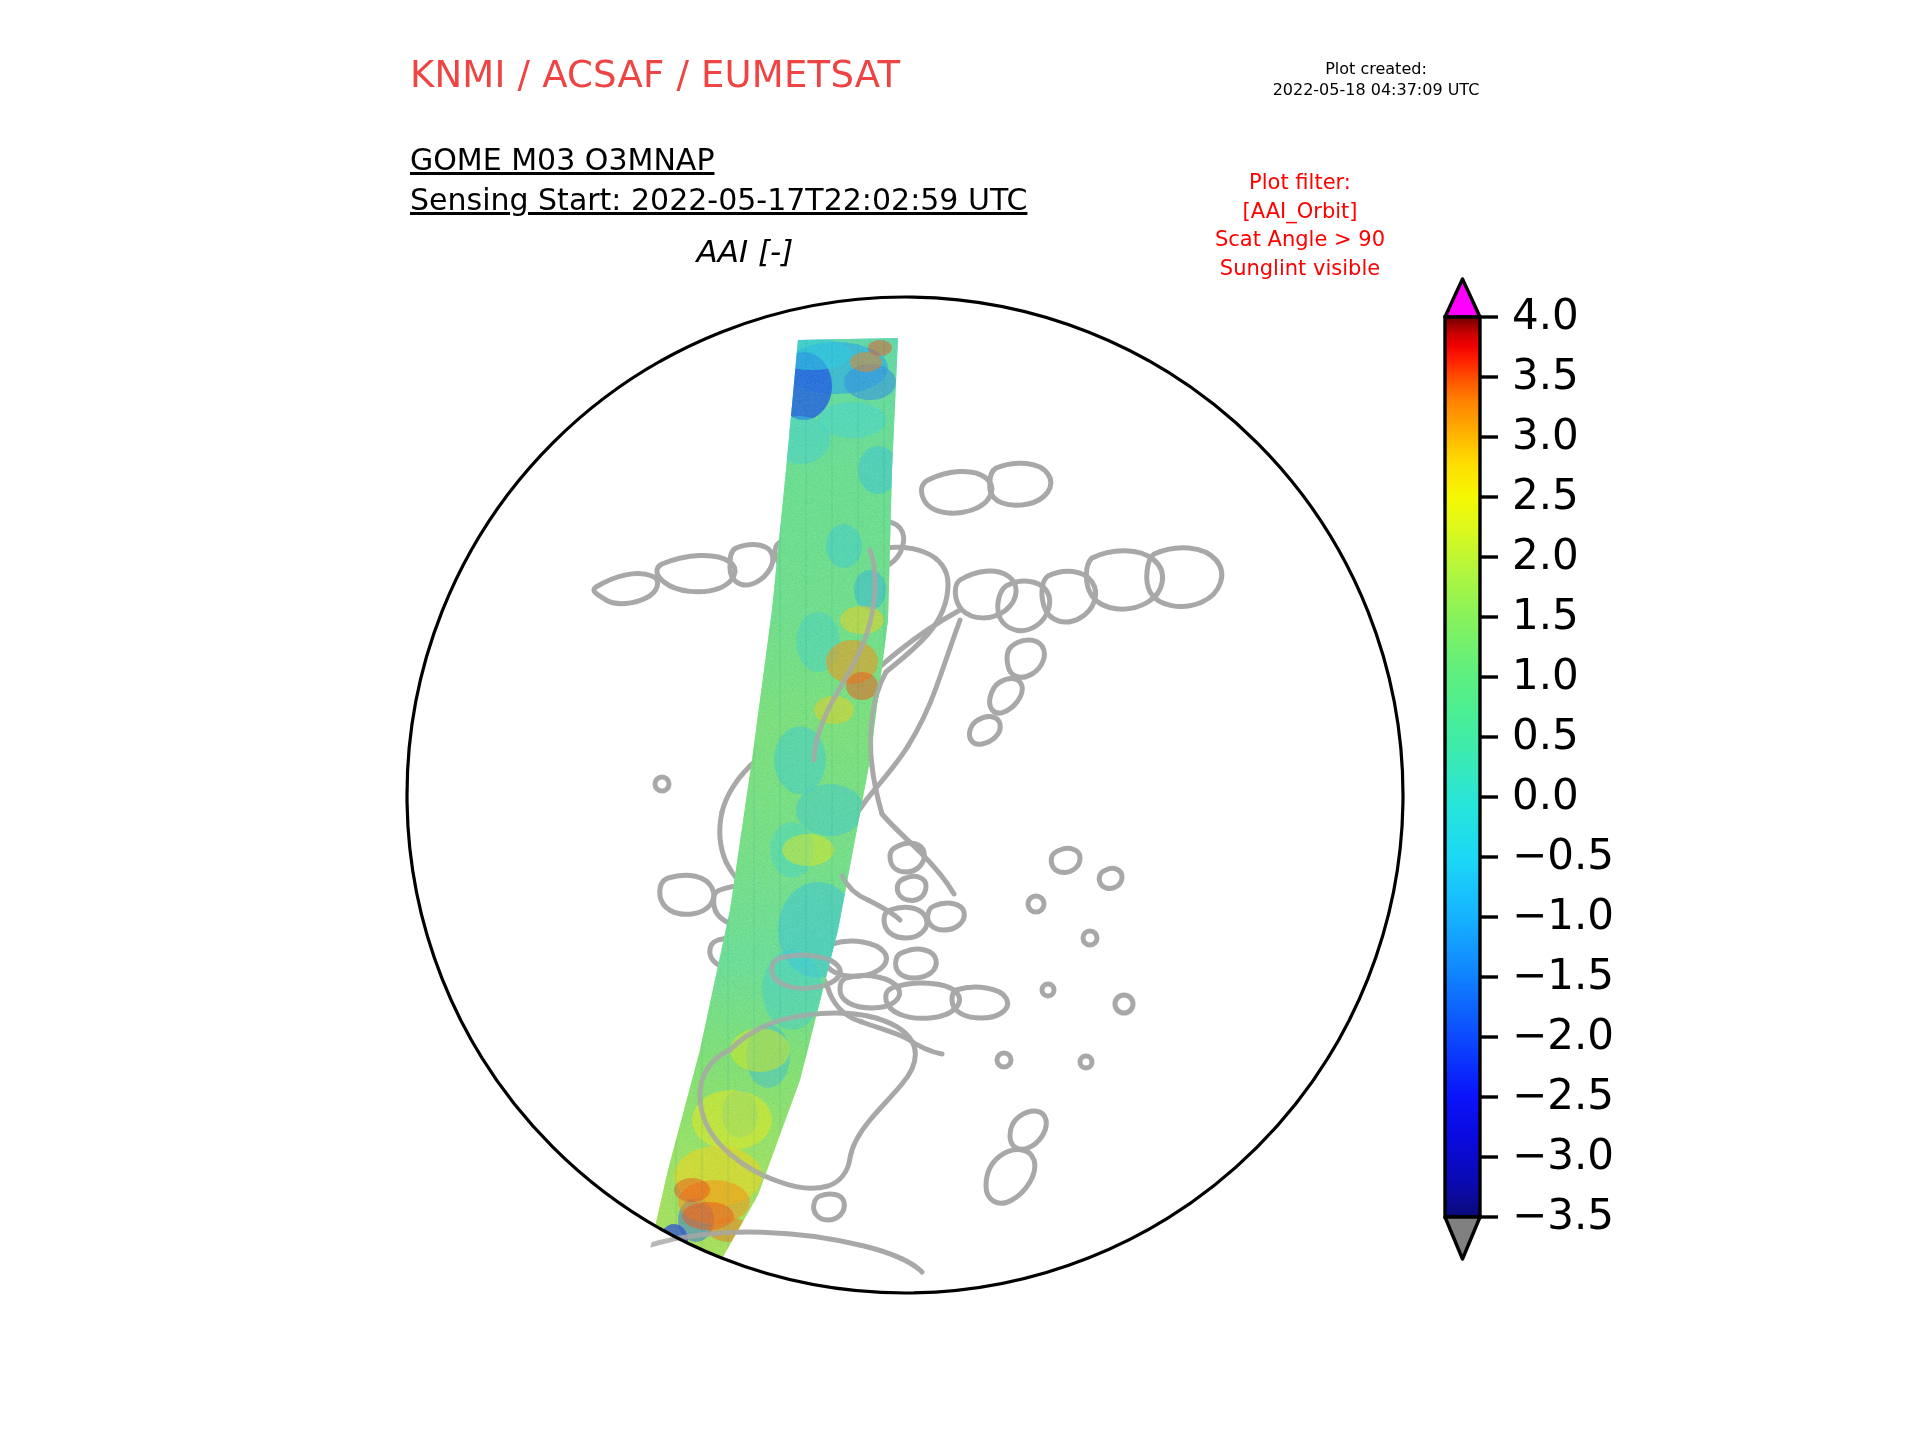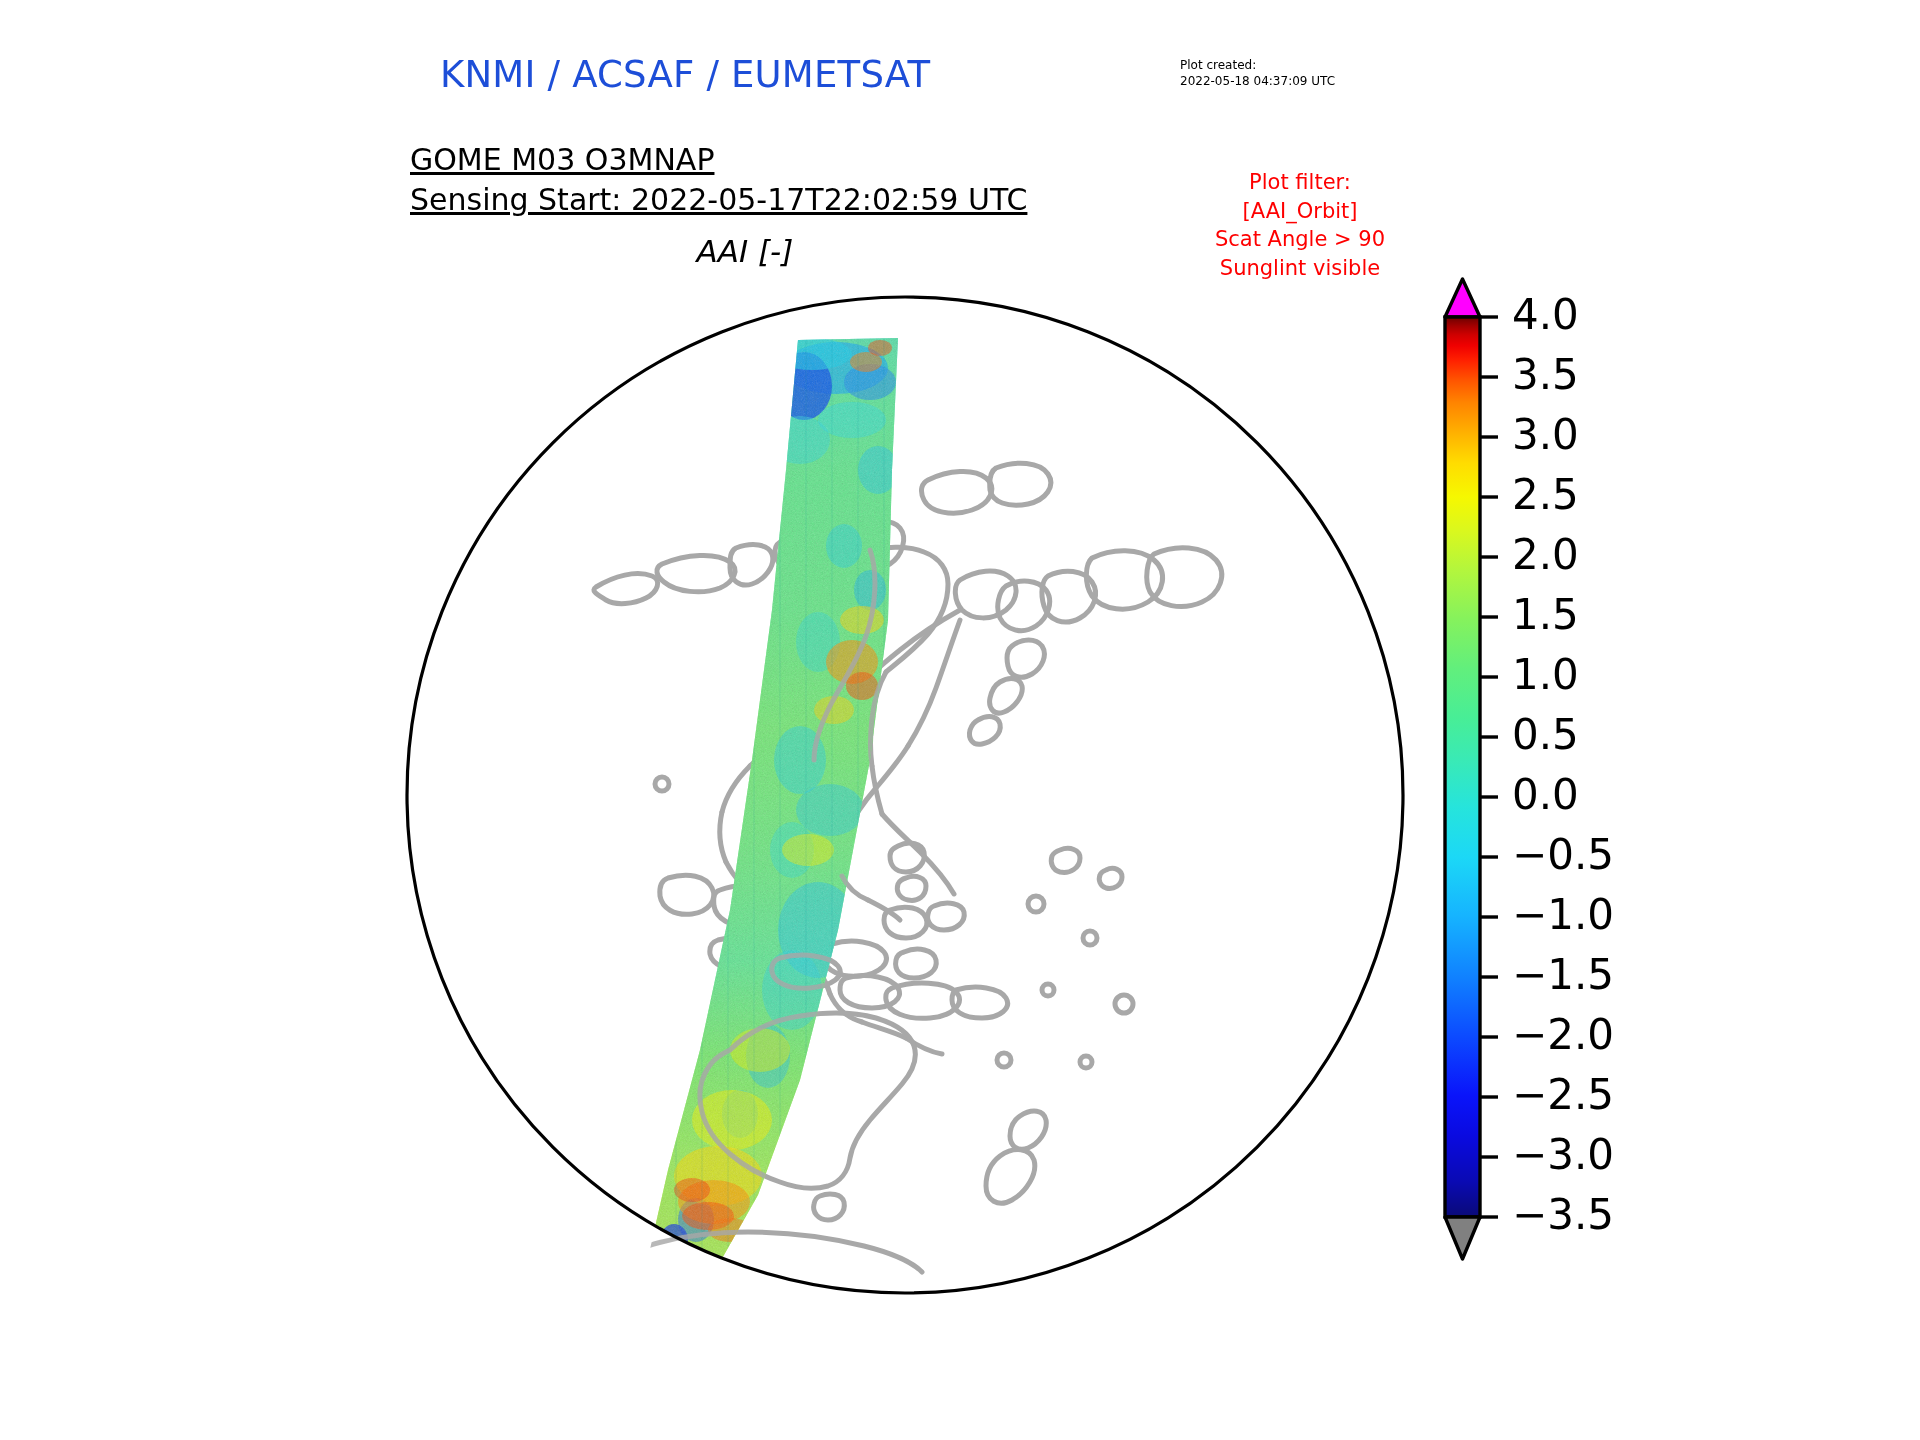--- a/index.html
+++ b/index.html
@@ -22,10 +22,9 @@
     left: 410px;
     top: 53px;
     font-size: 37px;
-    color: #1d4ed8;
+    color: #ef4444;
     letter-spacing: 0.2px;
     white-space: nowrap;
-    margin-left: 30px;
   }
   #plot-created-block {
     position: absolute;

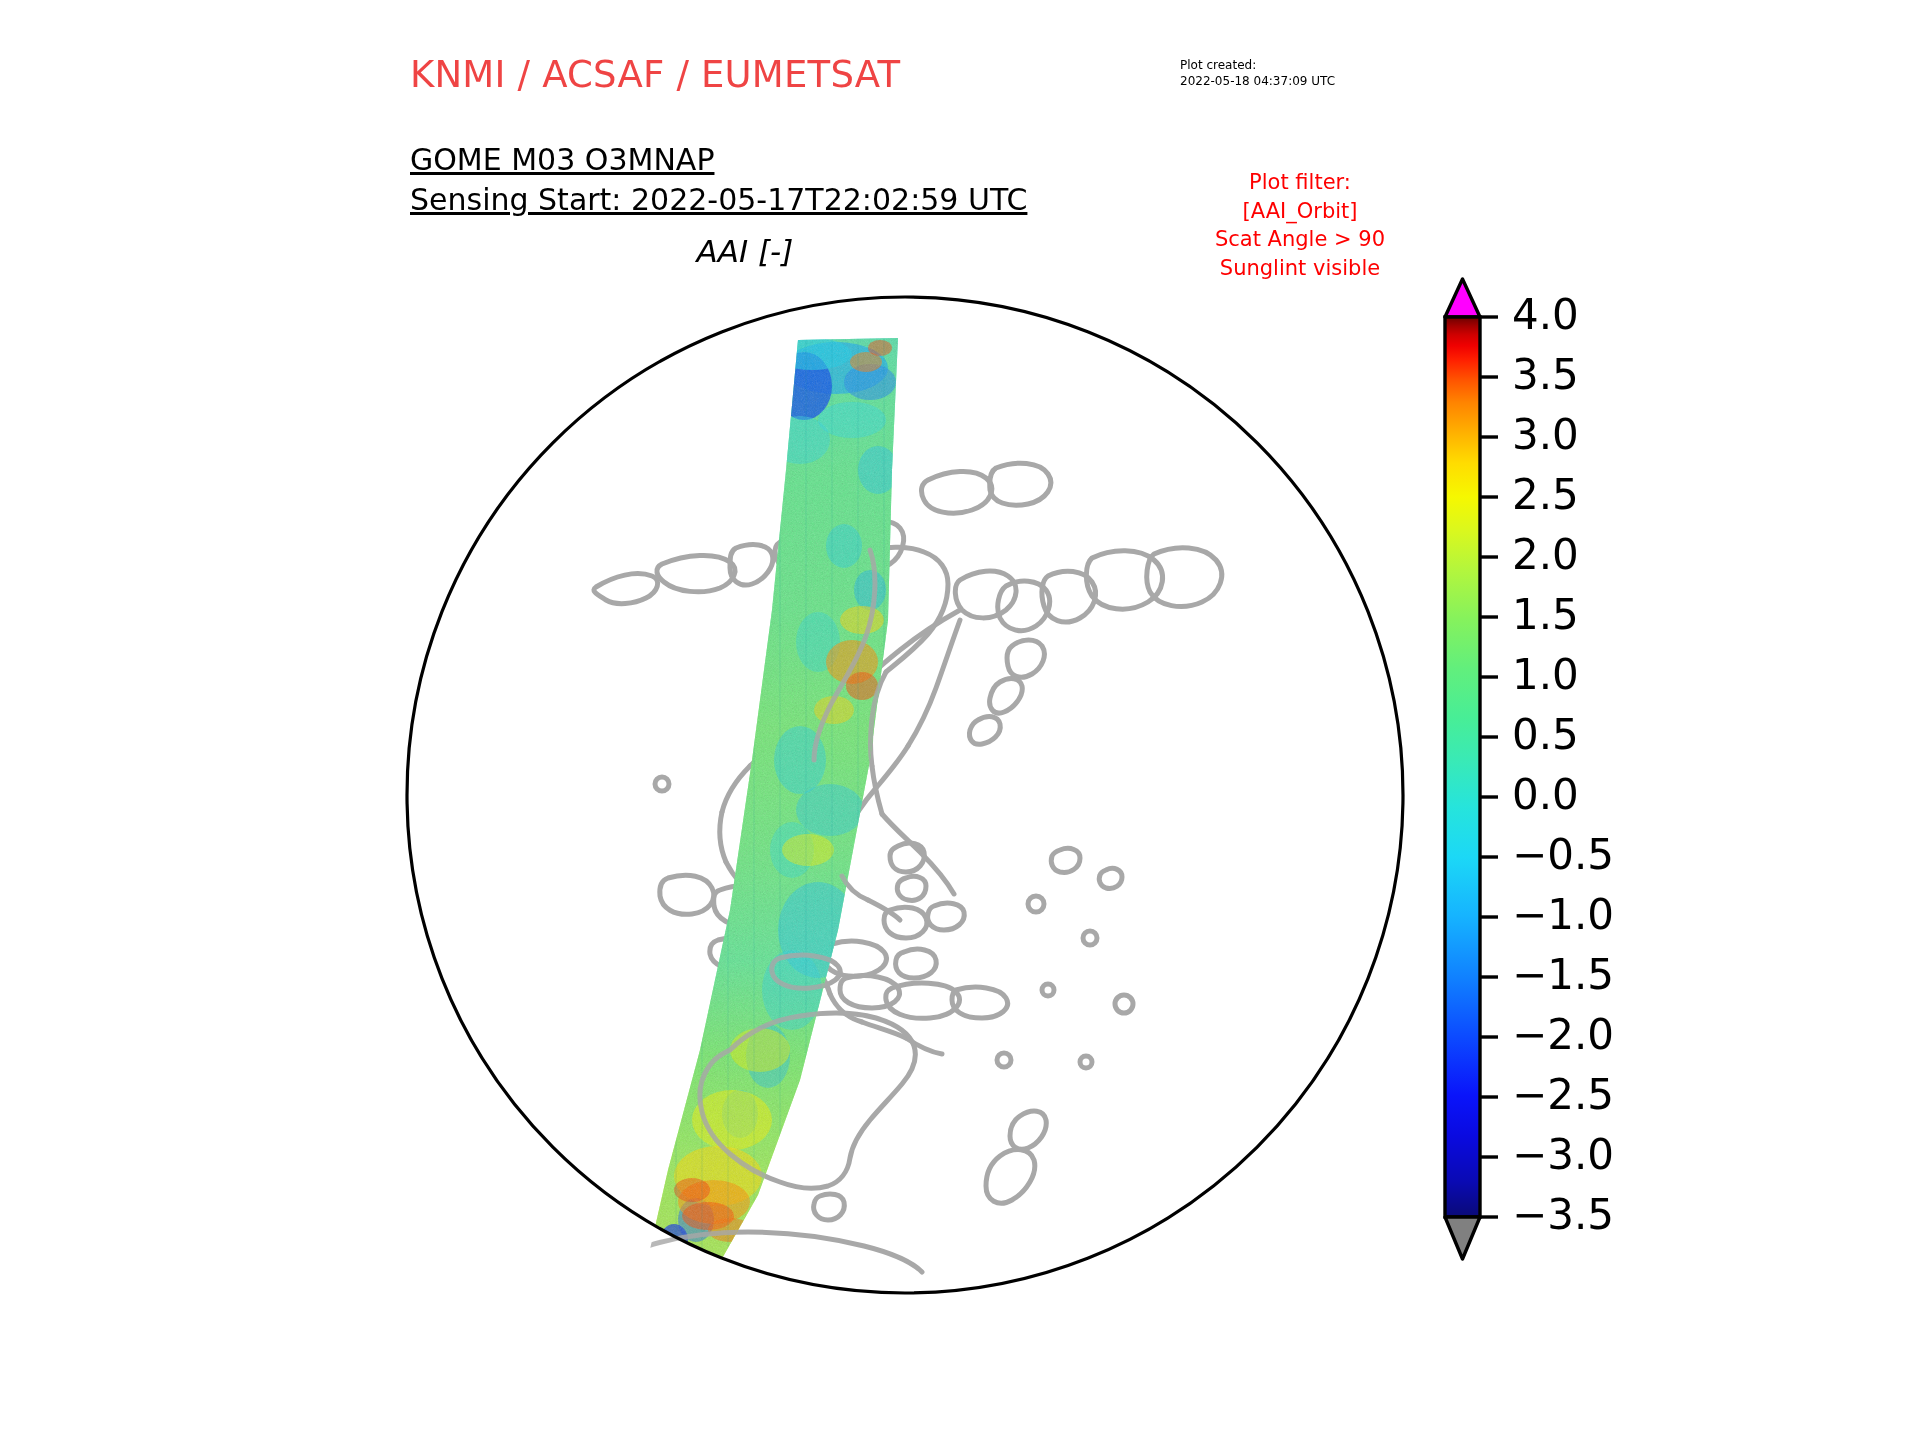--- a/index.html
+++ b/index.html
@@ -28,10 +28,11 @@
   }
   #plot-created-block {
     position: absolute;
-    left: 1180px;
+    left: 1216px;
     top: 58px;
     width: 320px;
-    font-size: 12px;
+    text-align: center;
+    font-size: 16px;
     color: #000000;
     line-height: 1.32;
   }

